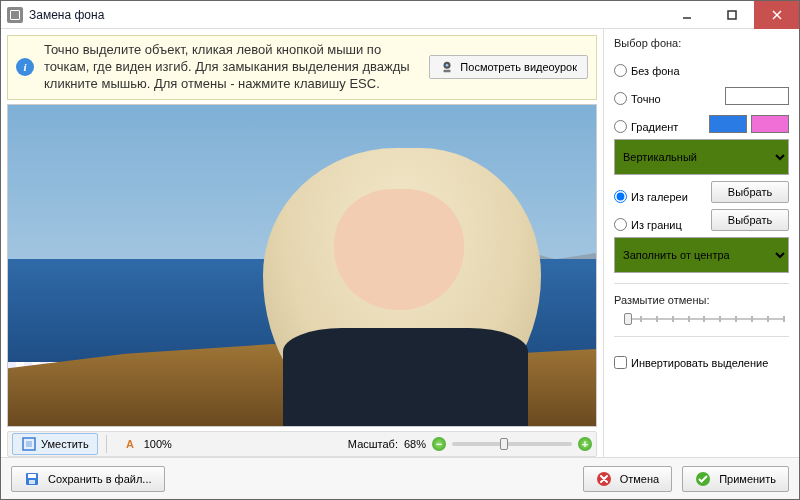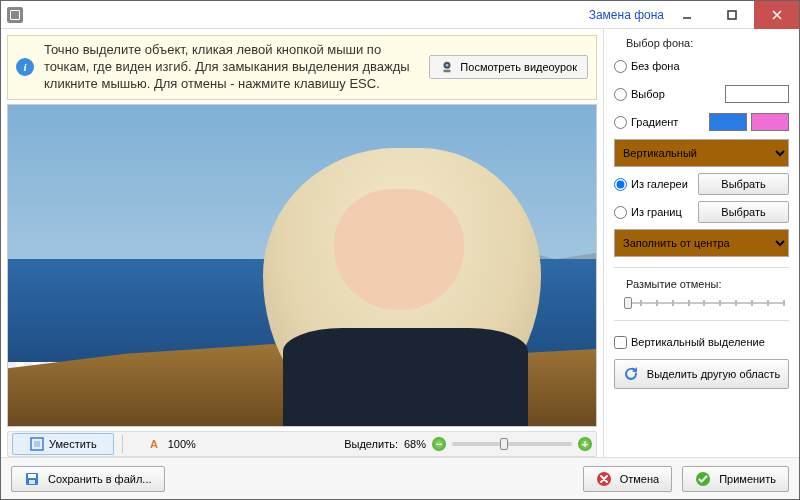--- a/index.html
+++ b/index.html
@@ -7,7 +7,7 @@
   .titlebar { height: 28px; background: #fff; display: flex; align-items: center; border-bottom: 1px solid #ddd; }
   .titlebar .app-icon { width: 16px; height: 16px; margin: 0 6px; background: #888; border-radius: 2px; position: relative; }
   .titlebar .app-icon::after { content:""; position:absolute; inset:3px; border:1px solid #fff; border-radius:1px; }
-  .titlebar .title { flex: 1; text-align: right; font-size: 12px; color: #1d4ed8; }
+  .titlebar .title { flex: 1; text-align: left; font-size: 12px; color: #0f172a; }
   .win-btns { display: flex; }
   .win-btn { width: 45px; height: 28px; display: flex; align-items: center; justify-content: center; }
   .win-btn svg { width: 10px; height: 10px; }

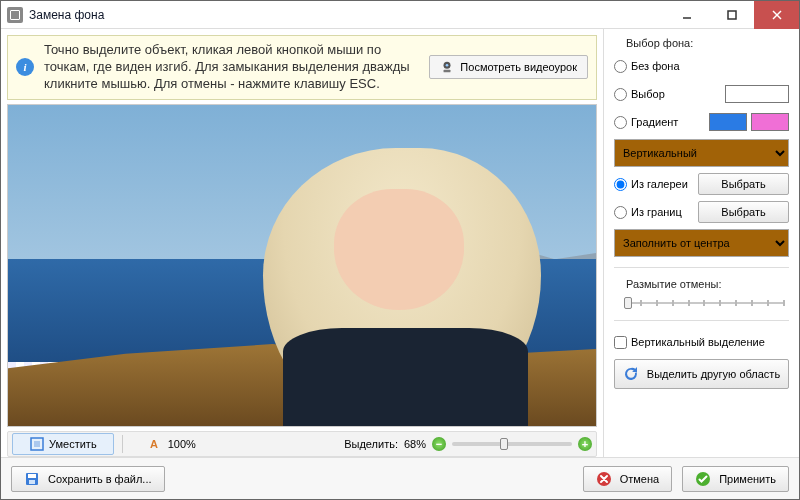--- a/index.html
+++ b/index.html
@@ -41,7 +41,7 @@
   .circ.minus { background: radial-gradient(#8fe06a,#3c9c20); }
   .circ.plus { background: radial-gradient(#8fe06a,#3c9c20); }
   .right { width: 196px; border-left: 1px solid #ddd; padding: 8px 10px; display:flex; flex-direction:column; gap:6px; }
-  .section-label { font-size:11px; color:#222;margin-left:12px; }
+  .section-label { font-size:11px; color:#222; }
   .row { display:flex; align-items:center; gap:6px; height:22px; }
   .row label { flex:1; display:flex; align-items:center; gap:4px; }
   input[type=radio], input[type=checkbox] { margin:0; }

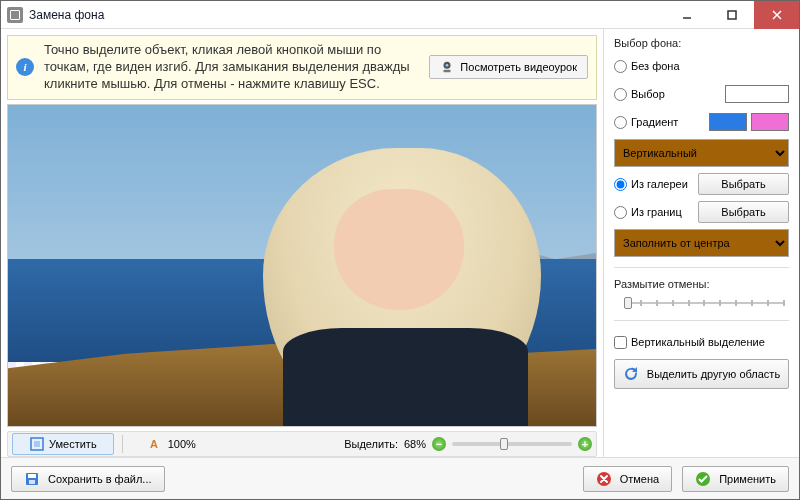--- a/index.html
+++ b/index.html
@@ -42,7 +42,7 @@
   .circ.plus { background: radial-gradient(#8fe06a,#3c9c20); }
   .right { width: 196px; border-left: 1px solid #ddd; padding: 8px 10px; display:flex; flex-direction:column; gap:6px; }
   .section-label { font-size:11px; color:#222; }
-  .row { display:flex; align-items:center; gap:6px; height:22px; }
+  .row { display:flex; align-items:flex-end; gap:6px; height:22px; }
   .row label { flex:1; display:flex; align-items:center; gap:4px; }
   input[type=radio], input[type=checkbox] { margin:0; }
   .swatch { width:64px; height:18px; border:1px solid #777; }

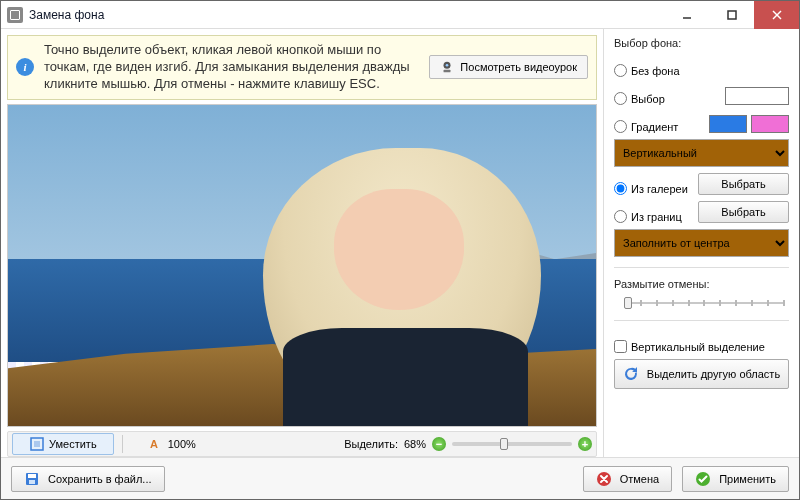--- a/index.html
+++ b/index.html
@@ -162,7 +162,7 @@
     <div class="row">
       <label>
           <input type="radio" name="bg" style="">
-          <span>Выбор</span>
+          <span>Точно</span>
         </label>
       <div class="swatch white"></div>
     </div>

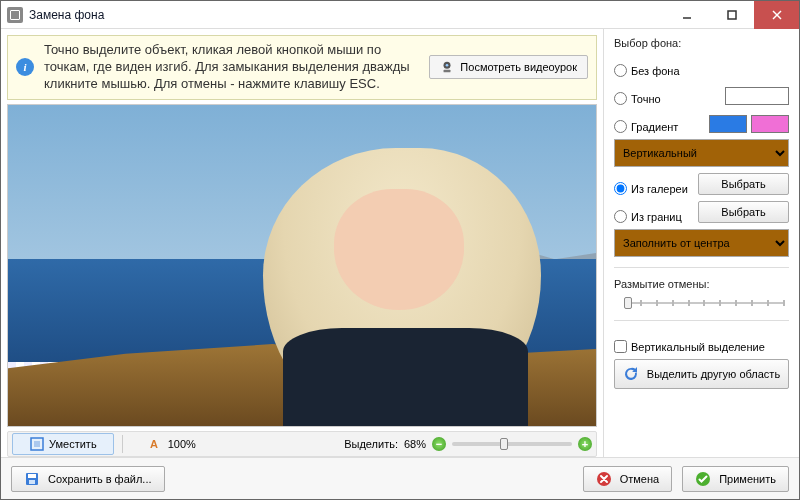--- a/index.html
+++ b/index.html
@@ -51,7 +51,7 @@
   .grad-pair .swatch { width:38px; }
   .swatch.blue { background:#2a7be4; }
   .swatch.pink { background:#f06fd6; }
-  select { width:100%; height:28px; border:1px solid #aaa; background:#a16207; padding:0 4px; }
+  select { width:100%; height:36px; border:1px solid #aaa; background:#4d7c0f; padding:0 4px; }
   .btn { height:22px; border:1px solid #aaa; background:linear-gradient(#fdfdfd,#e7e7e7); border-radius:2px; padding:0 10px; display:flex; align-items:center; justify-content:center; cursor:pointer; }
   .btn.small { width:91px; }
   .hr { height:1px; background:#ddd; margin:4px 0; }

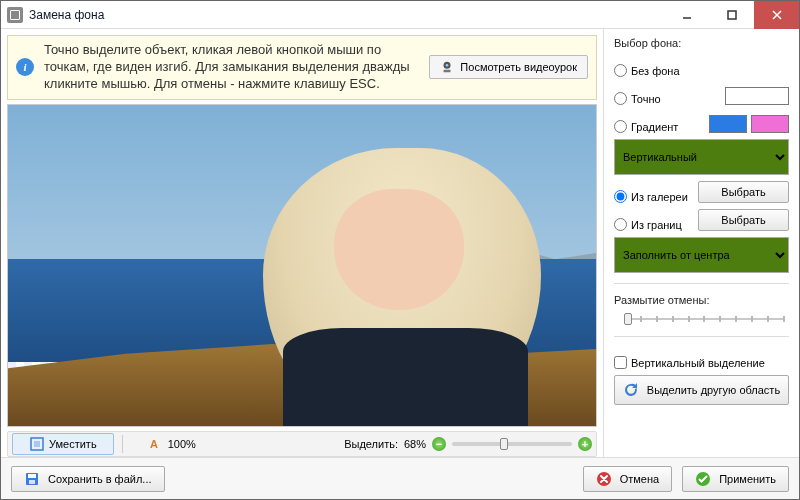--- a/index.html
+++ b/index.html
@@ -53,7 +53,7 @@
   .swatch.pink { background:#f06fd6; }
   select { width:100%; height:36px; border:1px solid #aaa; background:#4d7c0f; padding:0 4px; }
   .btn { height:22px; border:1px solid #aaa; background:linear-gradient(#fdfdfd,#e7e7e7); border-radius:2px; padding:0 10px; display:flex; align-items:center; justify-content:center; cursor:pointer; }
-  .btn.small { width:91px; }
+  .btn.small { width:78px; }
   .hr { height:1px; background:#ddd; margin:4px 0; }
   .blur-track { position:relative; height:14px; }
   .blur-line { position:absolute; left:10px; right:4px; top:6px; height:2px; background:#c8c8c8; }

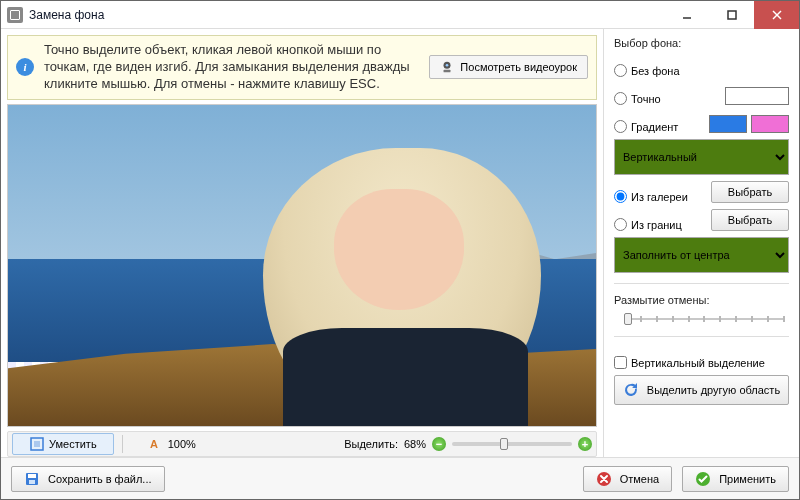--- a/index.html
+++ b/index.html
@@ -232,7 +232,7 @@
     <div class="row">
       <label>
           <input type="checkbox" style="">
-          <span>Вертикальный выделение</span>
+          <span>Инвертировать выделение</span>
         </label>
     </div>
 

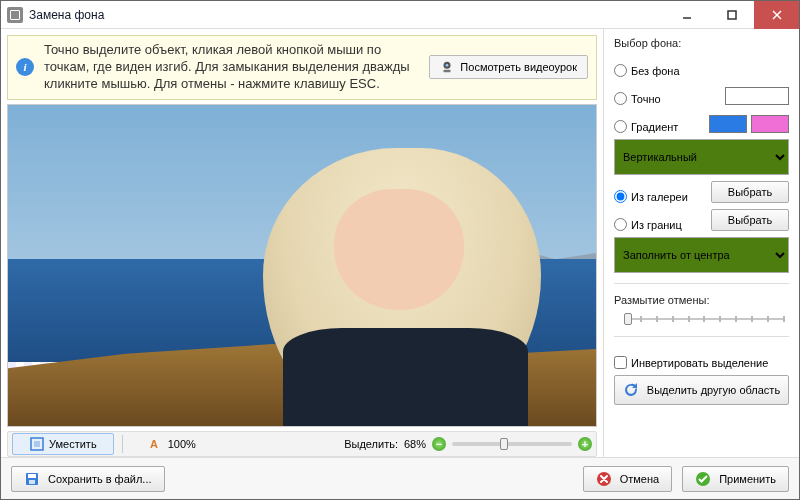--- a/index.html
+++ b/index.html
@@ -236,12 +236,6 @@
         </label>
     </div>
 
-    <div class="big-btn">
-      <svg class="reload-icon" viewBox="0 0 16 16">
-          <path d="M8 2a6 6 0 1 0 5.6 3.9L12 7a4 4 0 1 1-1.3-2.3L9 6h5V1l-1.7 1.7A6 6 0 0 0 8 2z" fill="#3b7dd8"></path>
-        </svg>
-      <span>Выделить другую область</span>
-    </div>
   </div>
 </div>
 

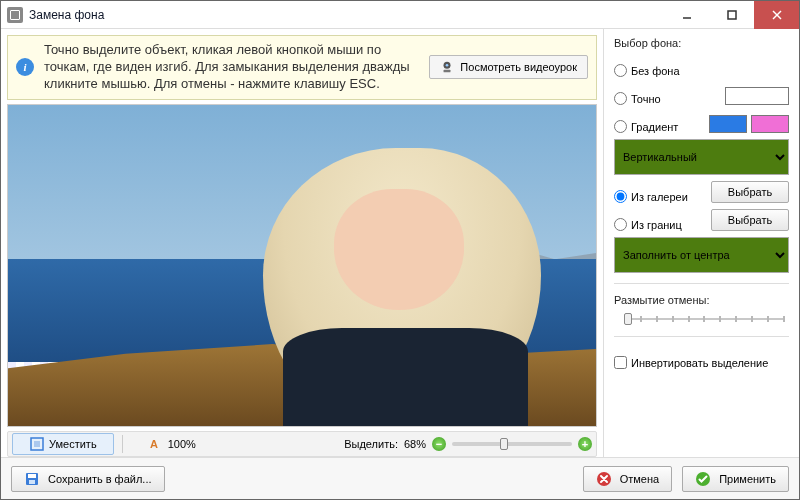--- a/index.html
+++ b/index.html
@@ -31,7 +31,7 @@
   .face { position:absolute; left:30%; top:18%; width:40%; height:42%; background:#f3cdb2; border-radius:45% 45% 50% 50%; }
   .jacket { position:absolute; left:14%; bottom:0; width:76%; height:34%; background:#1a2433; border-radius:24% 24% 0 0; }
   .status { height: 26px; display: flex; align-items: center; gap: 6px; padding: 0 4px; background:#f3f3f3; border:1px solid #ddd; border-radius:2px; }
-  .flat-btn { display:flex; align-items:center; gap:4px; padding:2px 16px; border:1px solid transparent; border-radius:2px; cursor:pointer; }
+  .flat-btn { display:flex; align-items:center; gap:4px; padding:2px 8px; border:1px solid transparent; border-radius:2px; cursor:pointer; }
   .flat-btn.active { background:#e6f0fb; border-color:#9cc1e8; }
   .sep { width:1px; height:18px; background:#ccc; margin:0 2px; }
   .spacer { flex:1; }

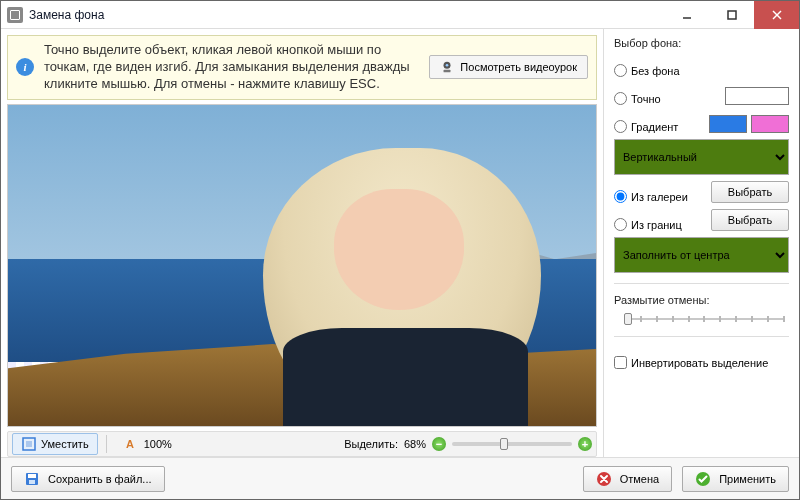--- a/index.html
+++ b/index.html
@@ -139,7 +139,7 @@
         <span>100%</span>
       </div>
       <div class="spacer"></div>
-      <span>Выделить:</span>
+      <span>Масштаб:</span>
       <span>68%</span>
       <div class="circ minus">−</div>
       <div class="zoom-track">

